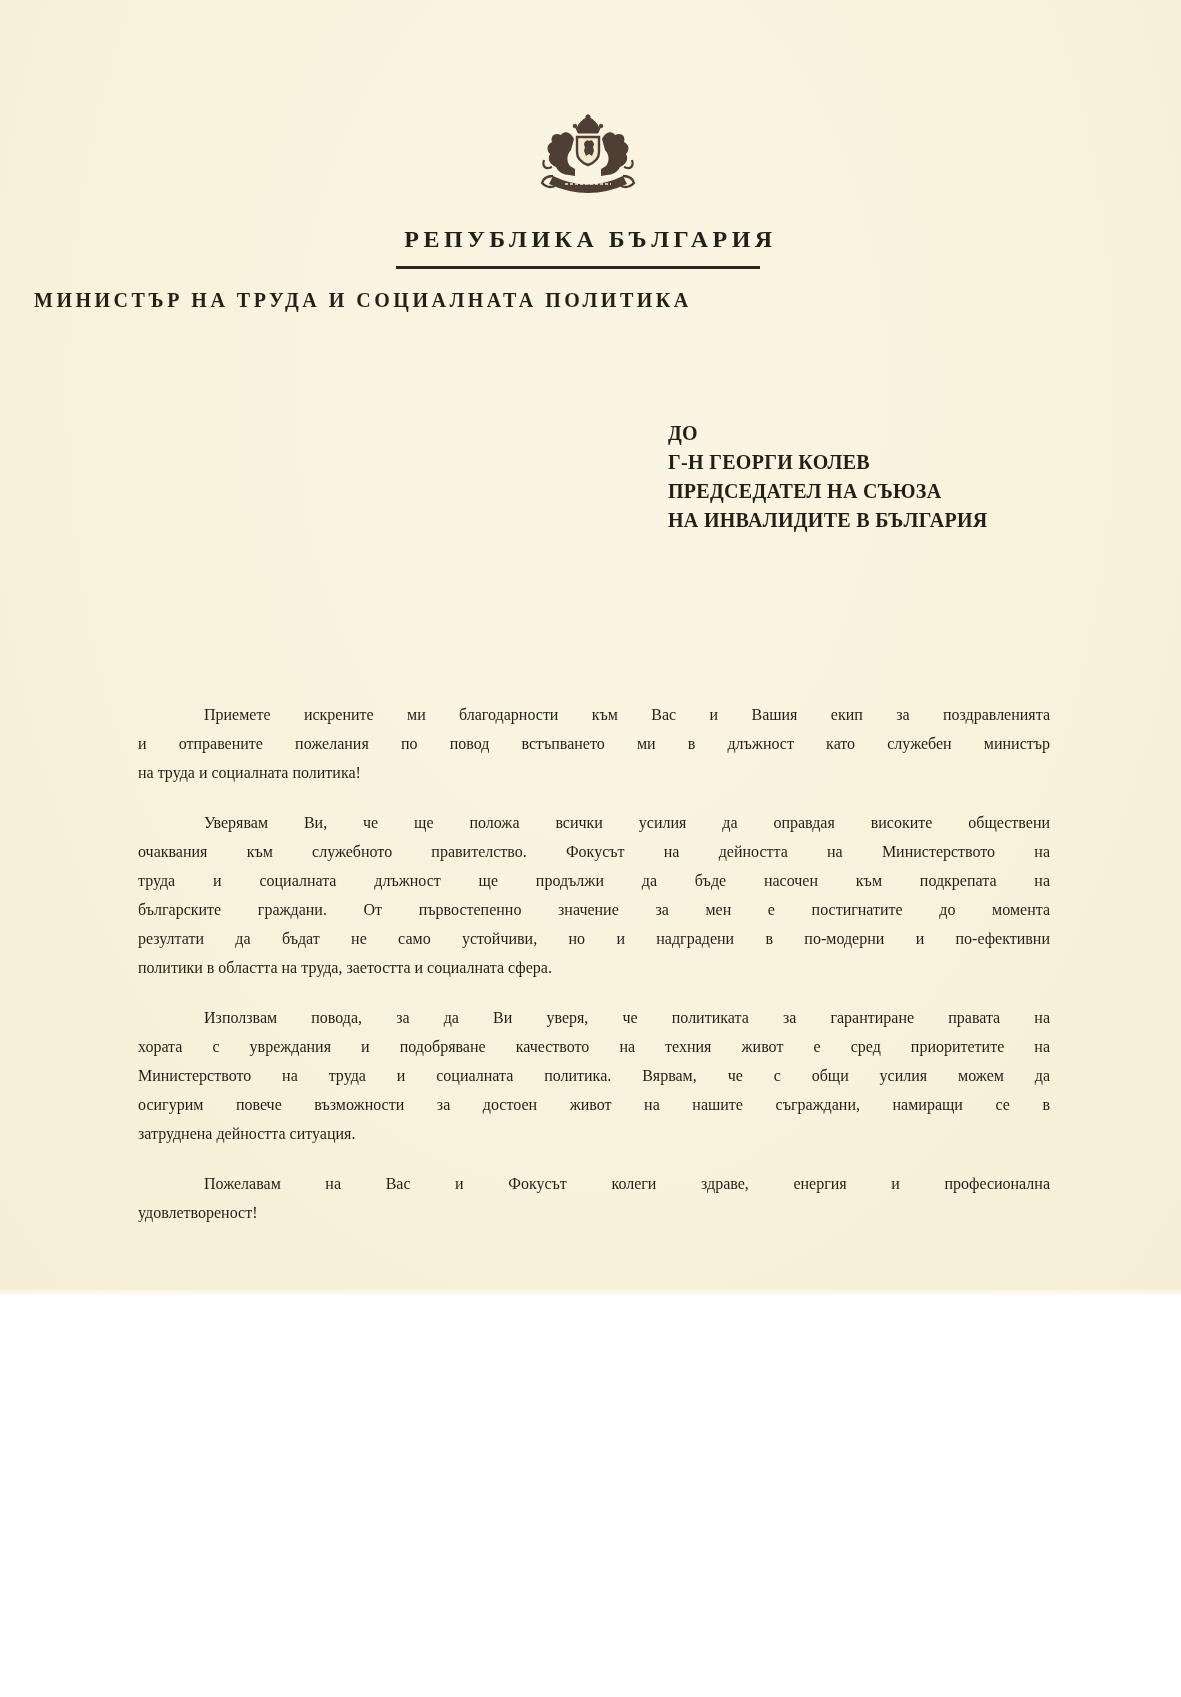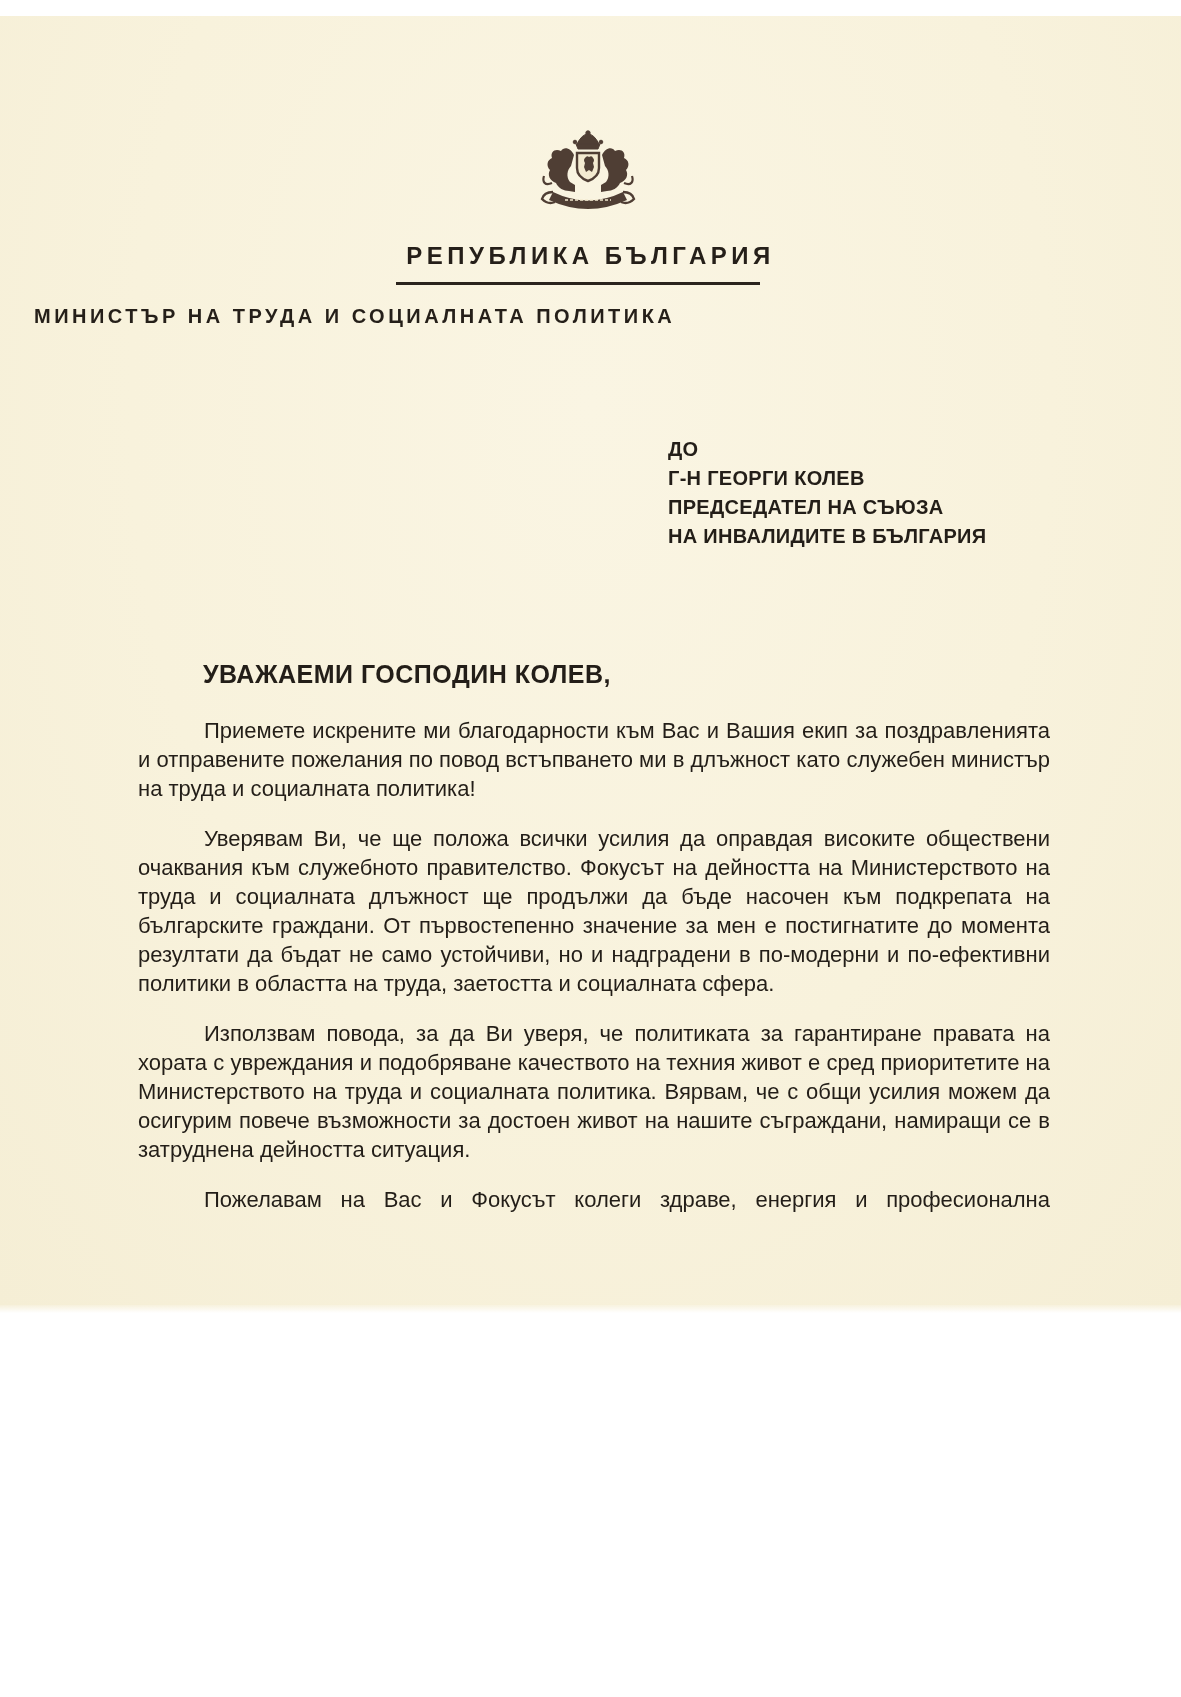--- a/index.html
+++ b/index.html
@@ -6,9 +6,9 @@
   .page {
     position:relative;
     width:1181px; height:1297px;
-    margin:16px auto;
+    margin:0 auto;
     background: radial-gradient(ellipse at 50% 30%, #faf5e3 0%, #f8f2dc 55%, #f5eed5 100%);
-    font-family:Liberation Sans, sans-serif;
+    font-family:Liberation Serif, serif;
     color:#231e18;
     overflow:hidden;
   }

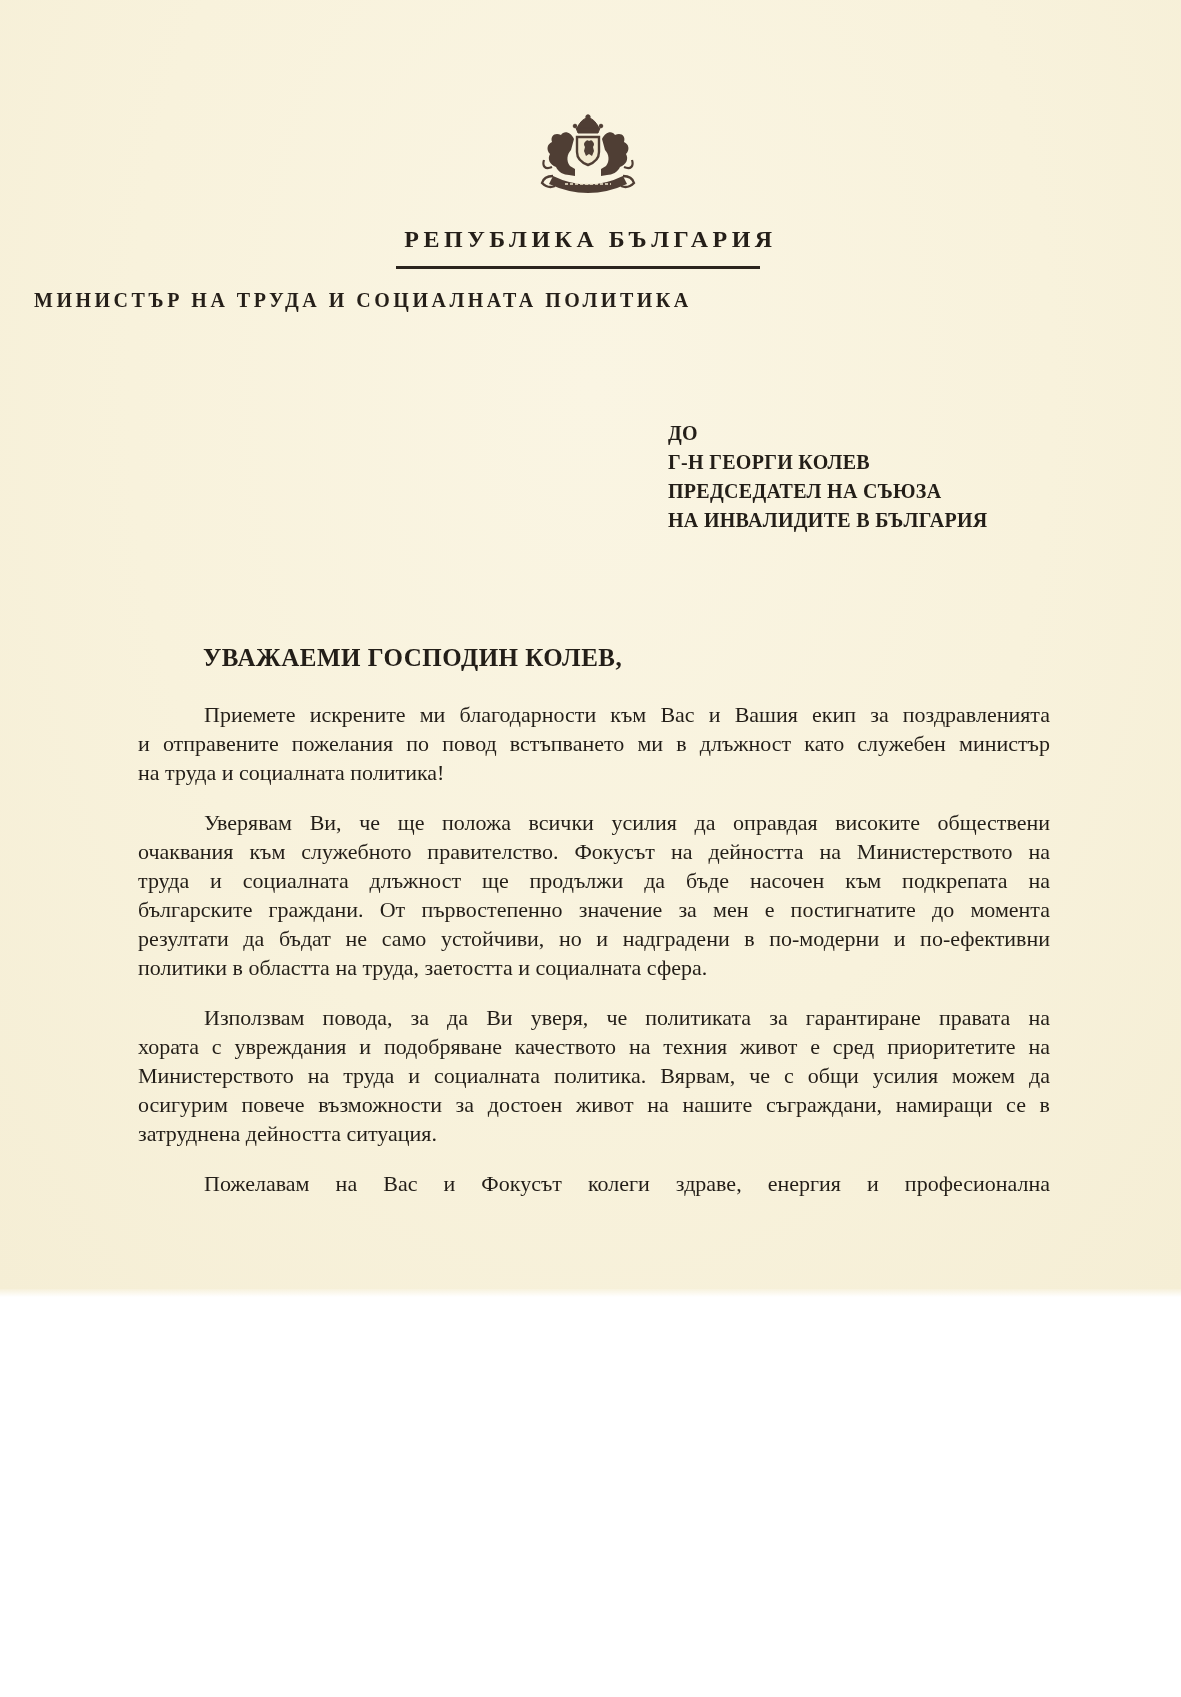--- a/index.html
+++ b/index.html
@@ -110,7 +110,6 @@
     <div>НА ИНВАЛИДИТЕ В БЪЛГАРИЯ</div>
   </div>
 
-  <div class="salutation">УВАЖАЕМИ ГОСПОДИН КОЛЕВ,</div>
 
   <div class="body-block">
     <div class="para">

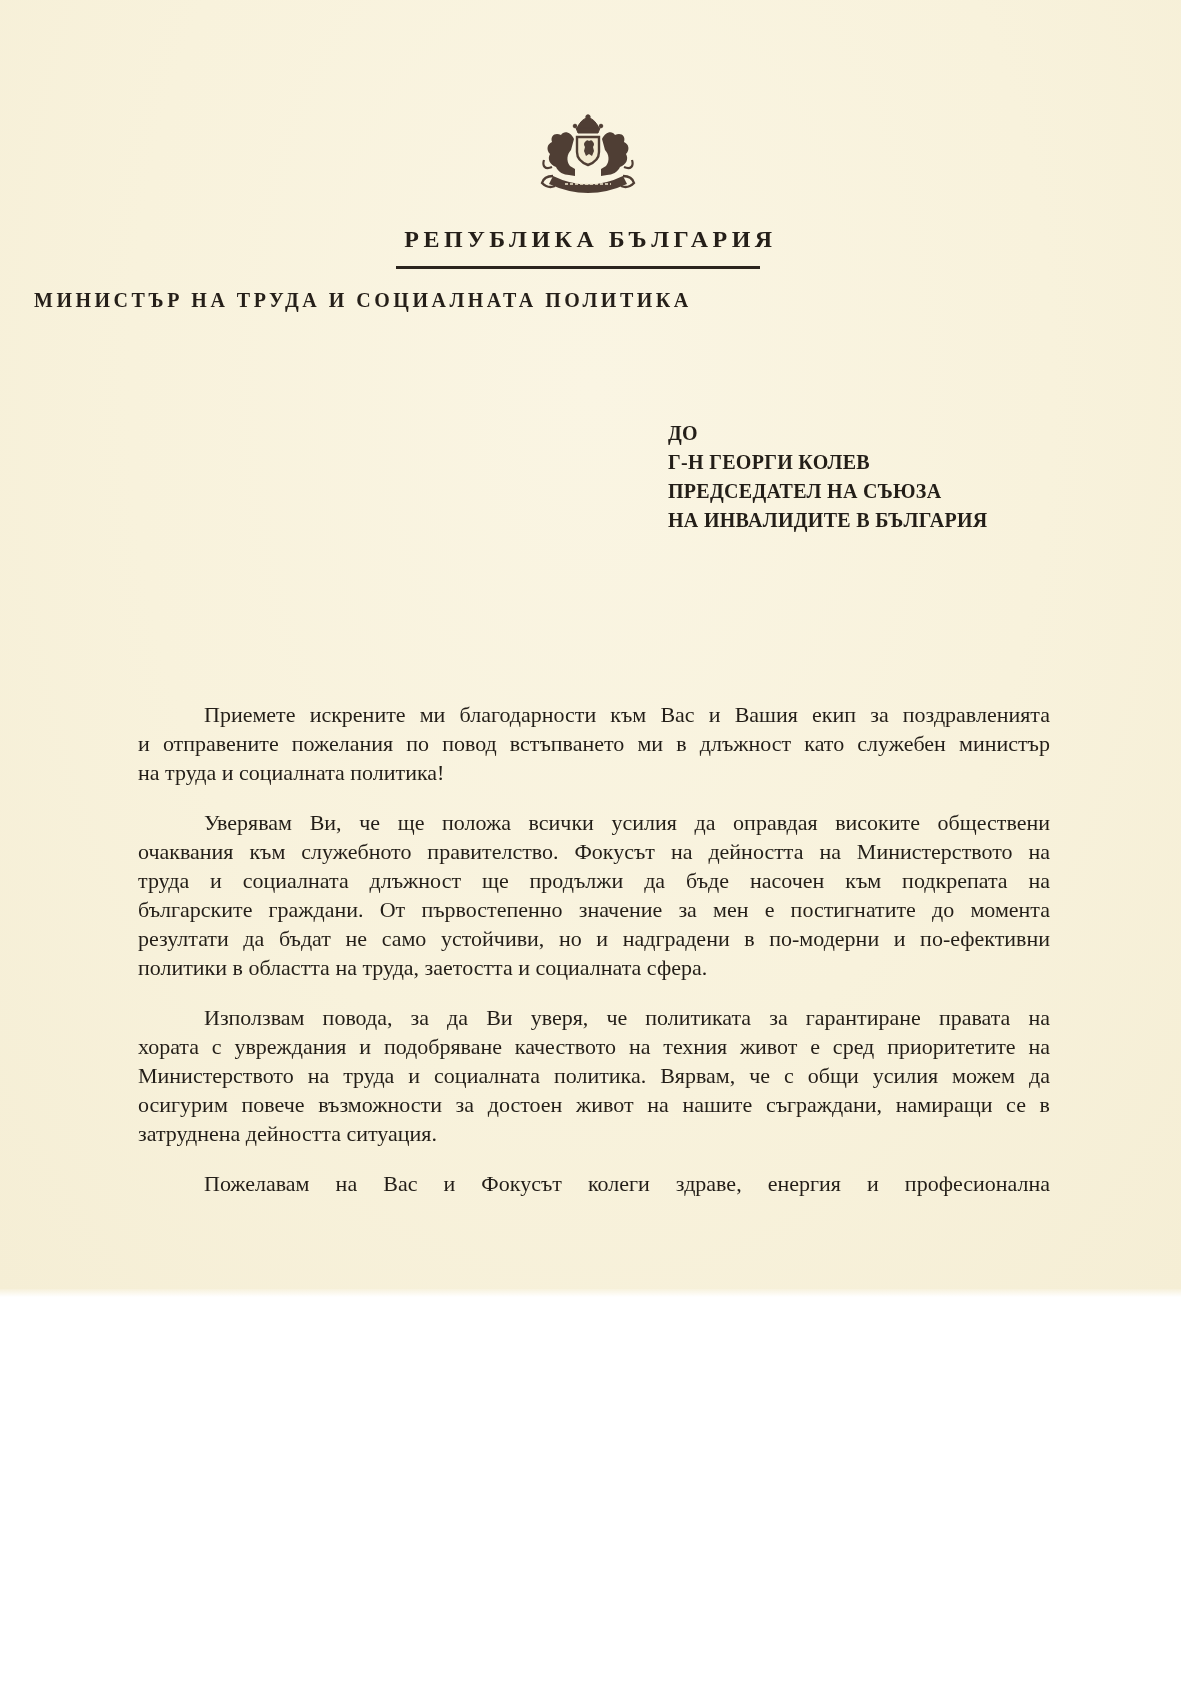--- a/index.html
+++ b/index.html
@@ -44,7 +44,7 @@
   }
   .body-block {
     position:absolute; left:138px; top:700px; width:912px;
-    font-size:22px; line-height:29px;
+    font-size:16px; line-height:29px;
   }
   .para { margin:0 0 21px 0; }
   .tline { text-align:justify; text-align-last:justify; text-justify:inter-word; }

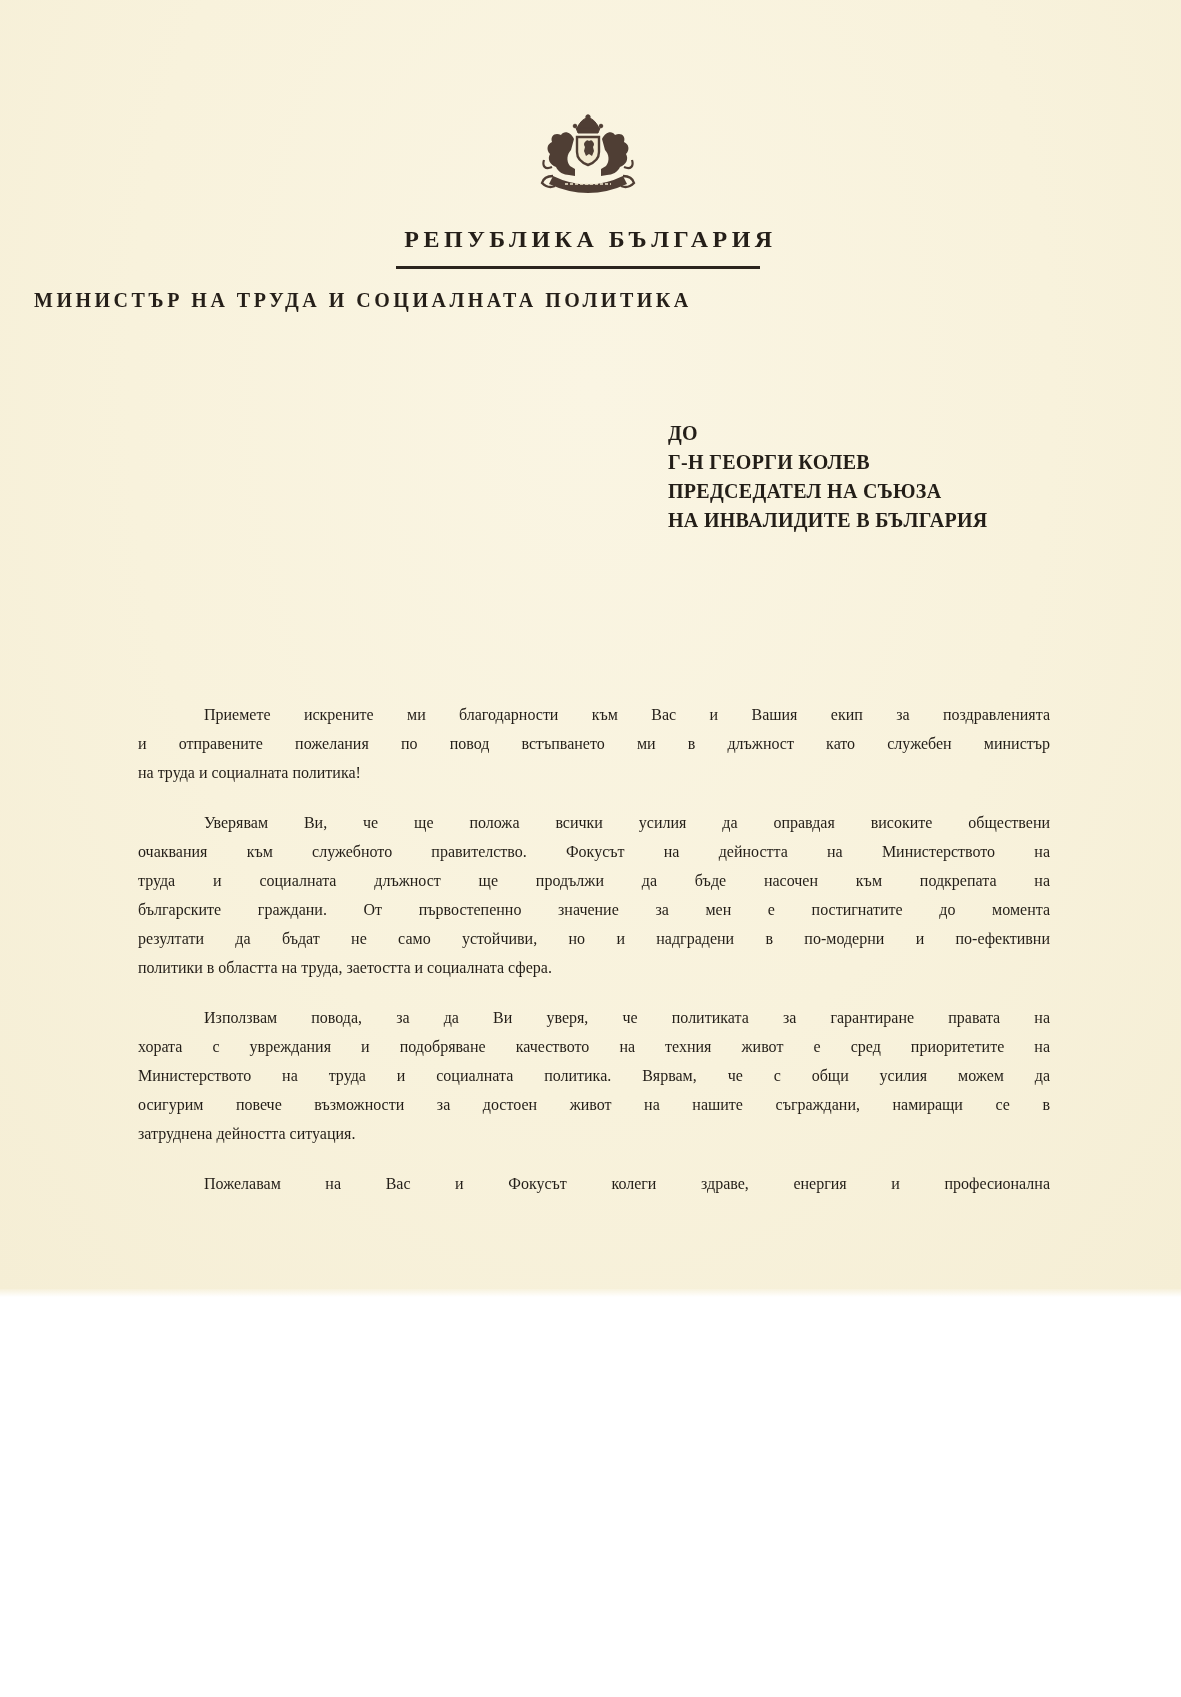--- a/index.html
+++ b/index.html
@@ -134,6 +134,7 @@
       </div>
     <div class="para">
         <div class="tline">Пожелавам на Вас и Фокусът колеги здраве, енергия и професионална</div>
+        <div class="tline last">удовлетвореност!</div>
       </div>
   </div>
 

